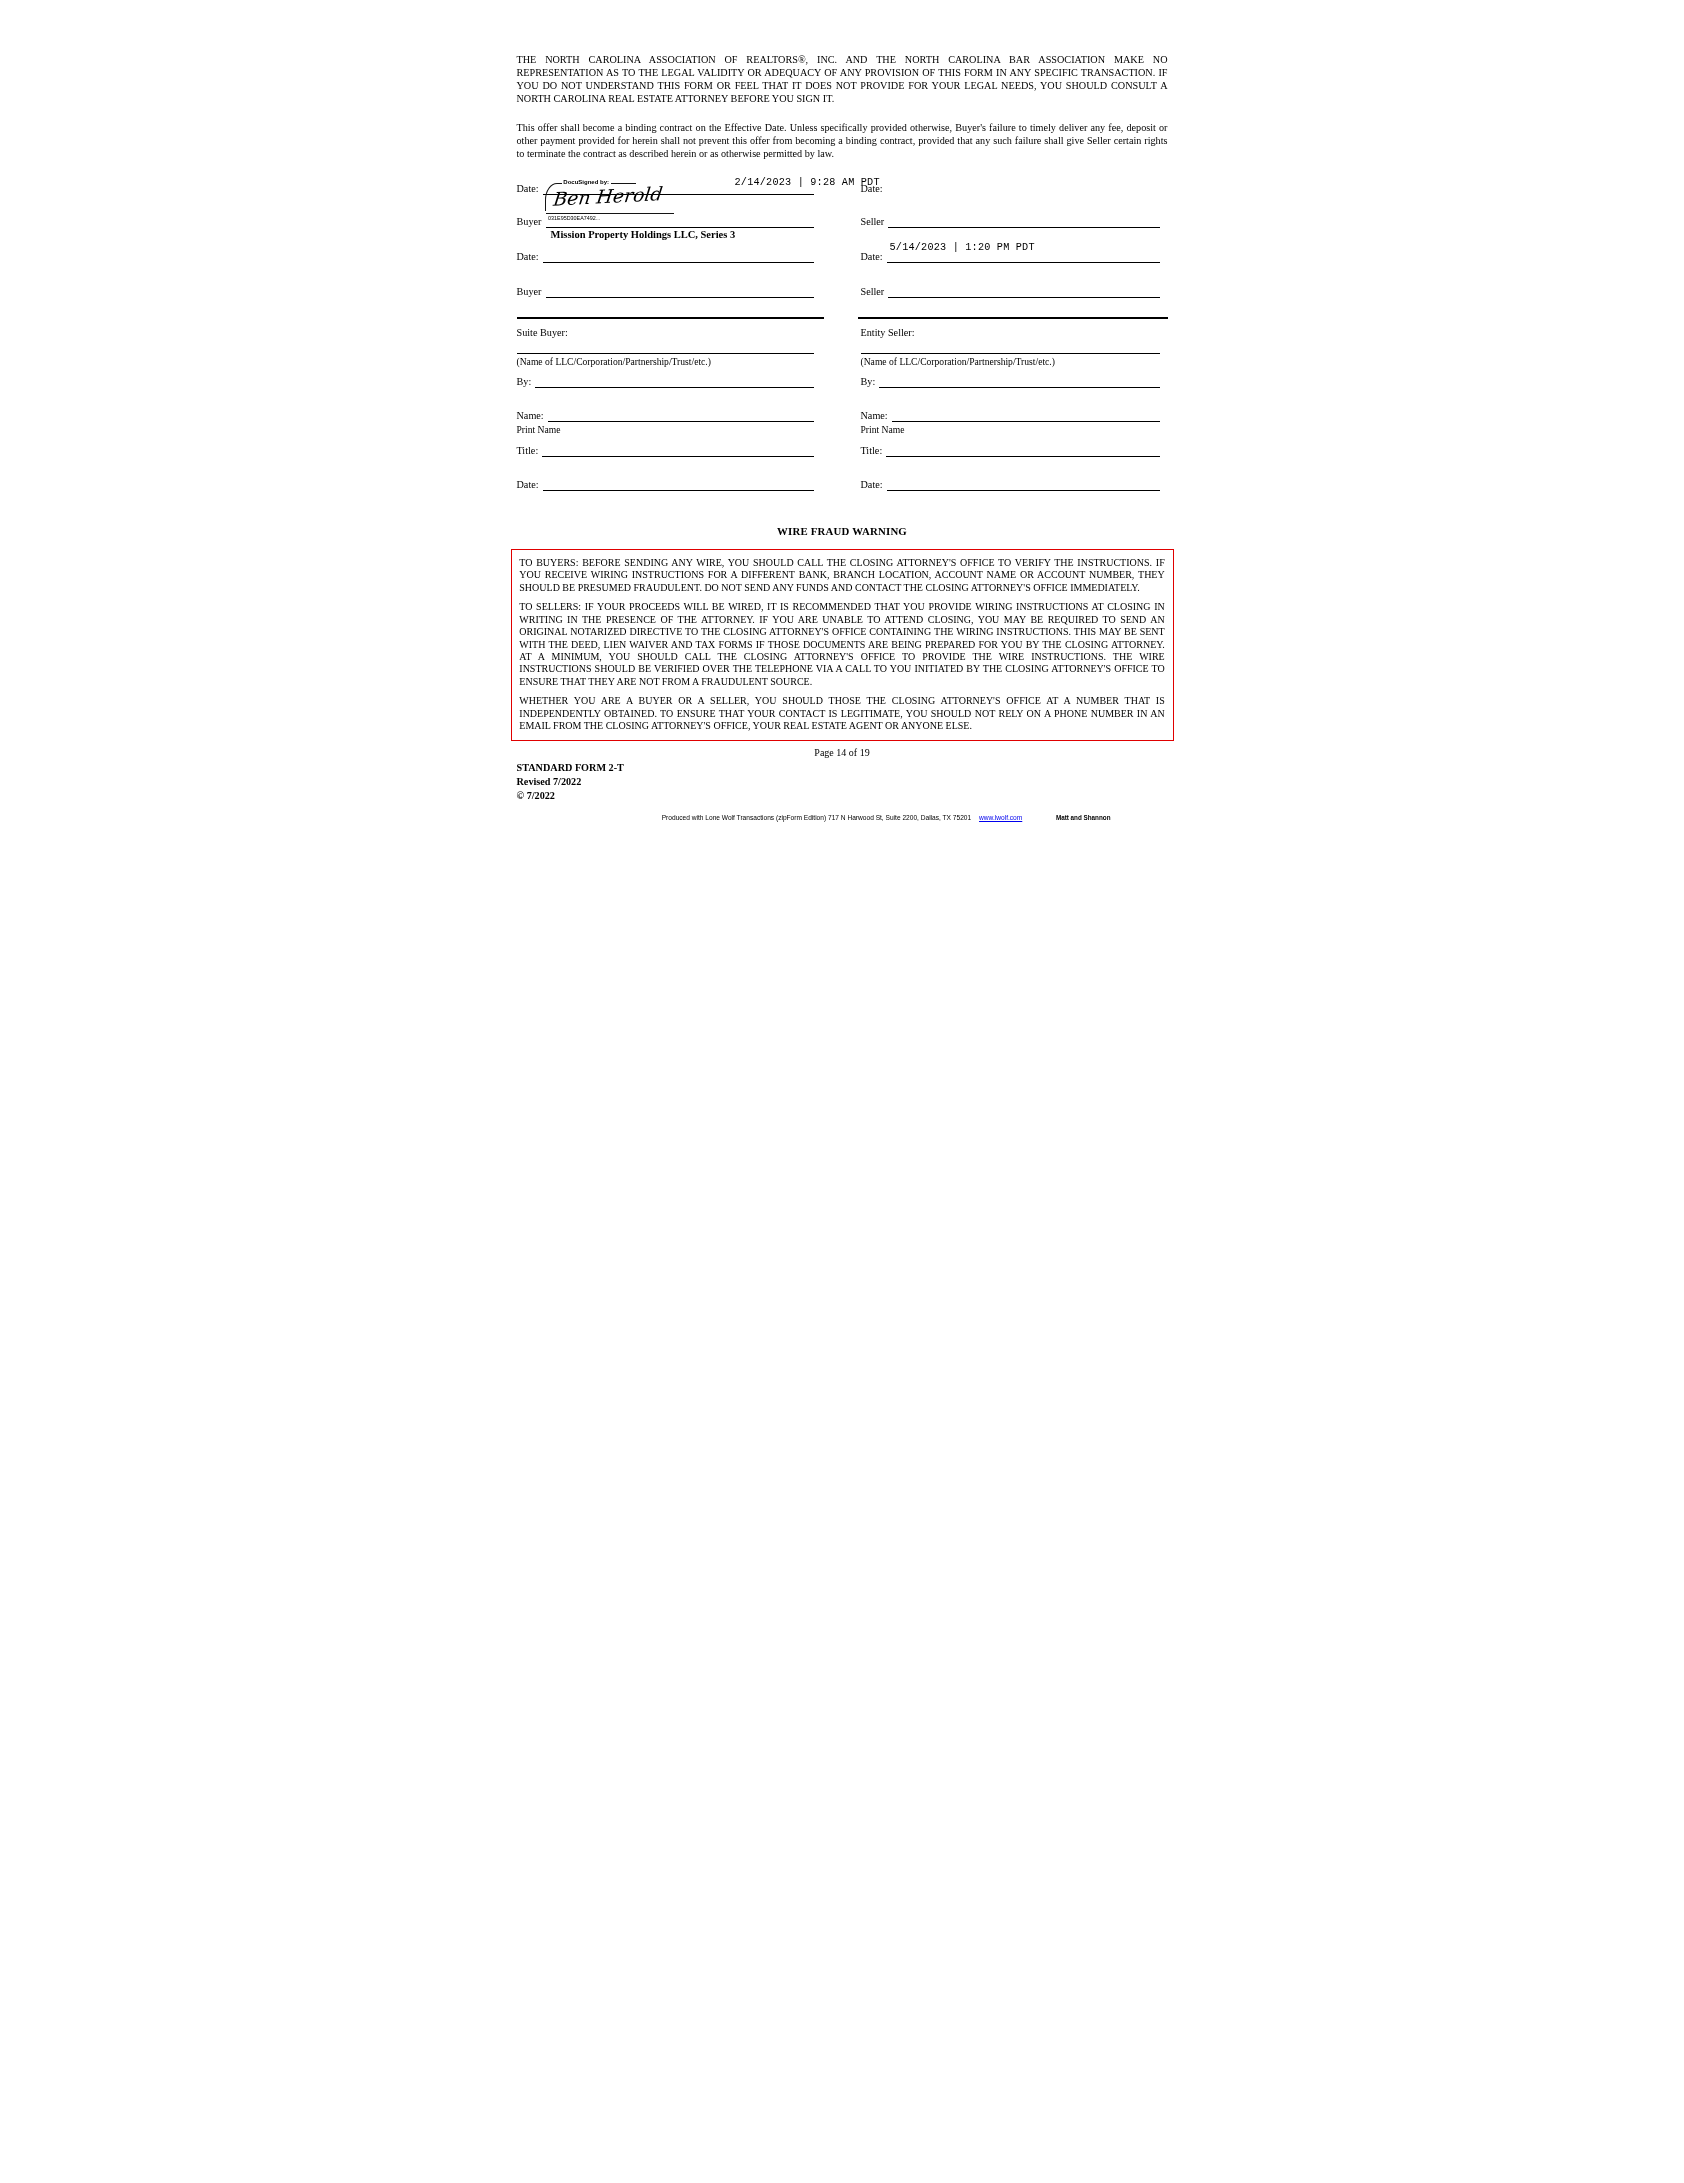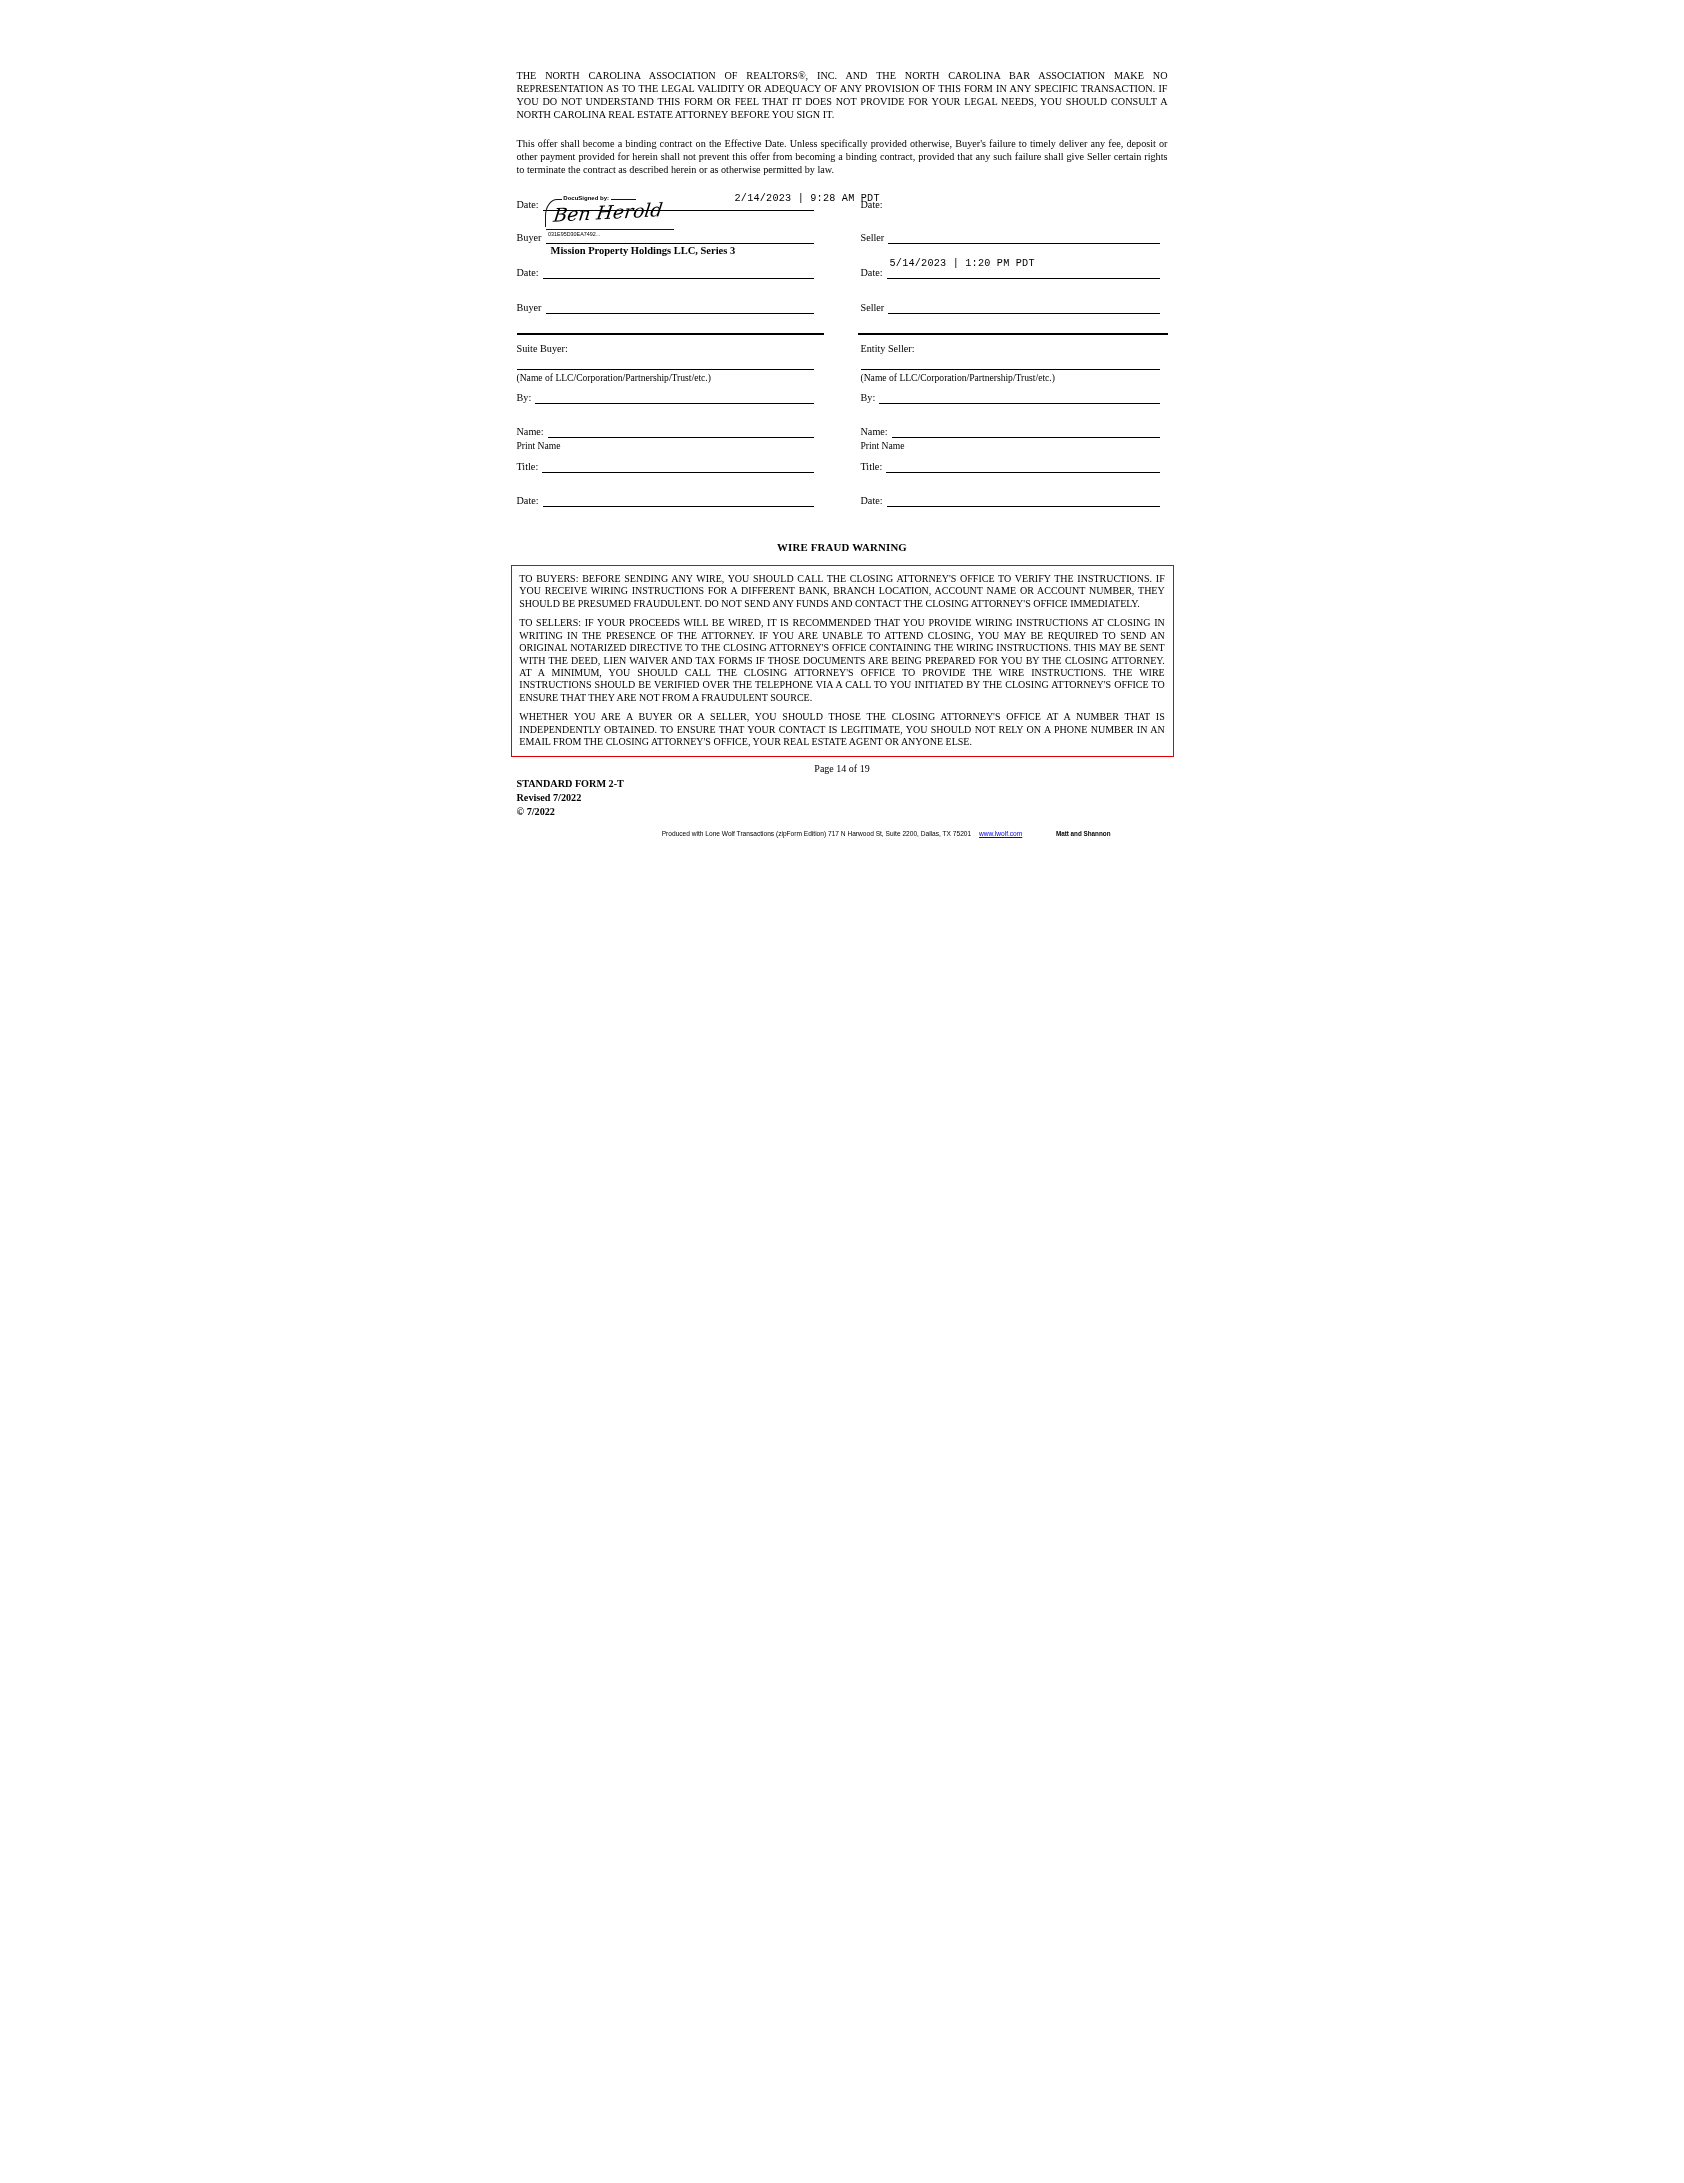--- a/index.html
+++ b/index.html
@@ -4,7 +4,7 @@
 <style>
   html,body { margin:0; padding:0; background:#ffffff; }
   .page {
-    width:737px; height:955px; margin:16px auto; position:relative;
+    width:737px; height:955px; margin:0 auto; position:relative;
     background:#fff; color:#000; overflow:hidden;
     font-family:"Liberation Serif", serif;
   }

